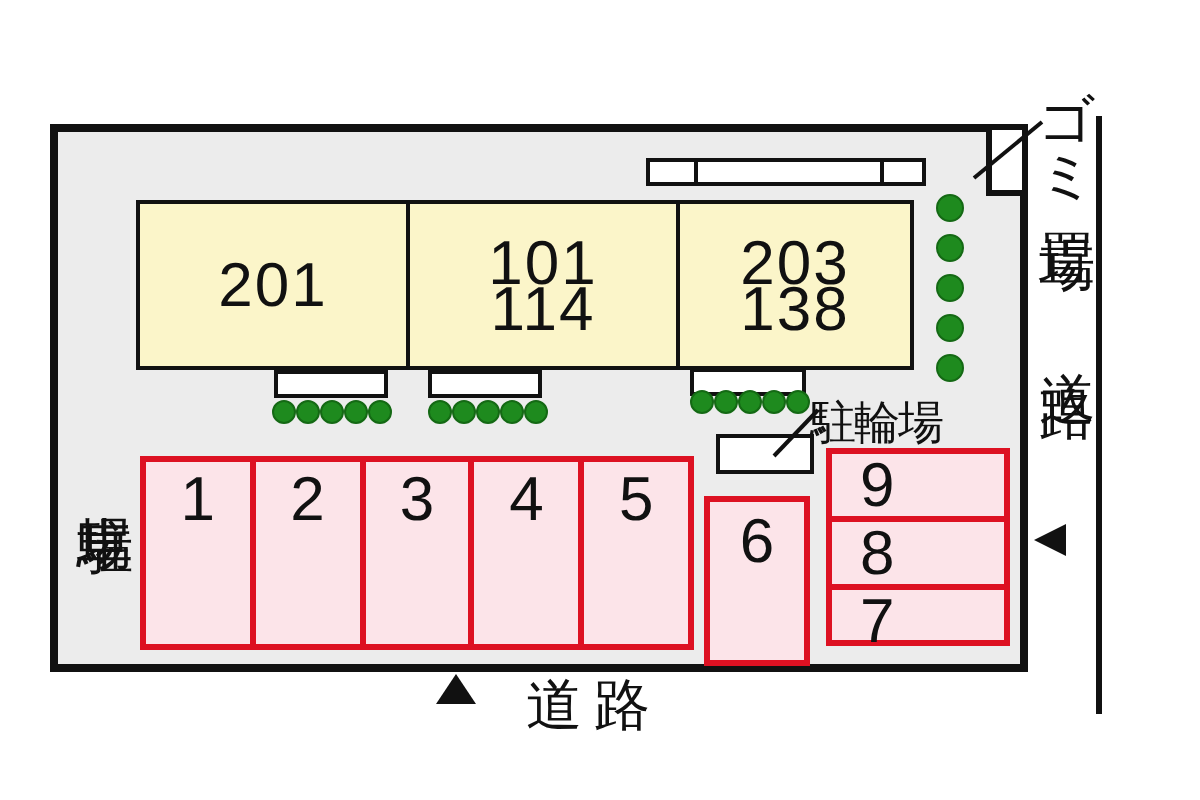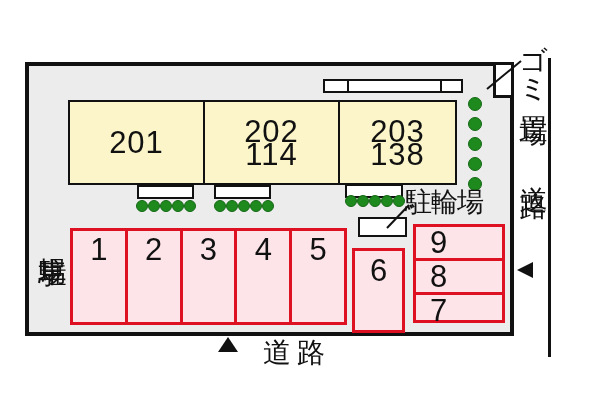--- a/index.html
+++ b/index.html
@@ -80,7 +80,7 @@
       <span>201</span>
     </div>
     <div class="building b2">
-      <span>202</span>
+      <span>101</span>
       <span>114</span>
     </div>
     <div class="building b3">

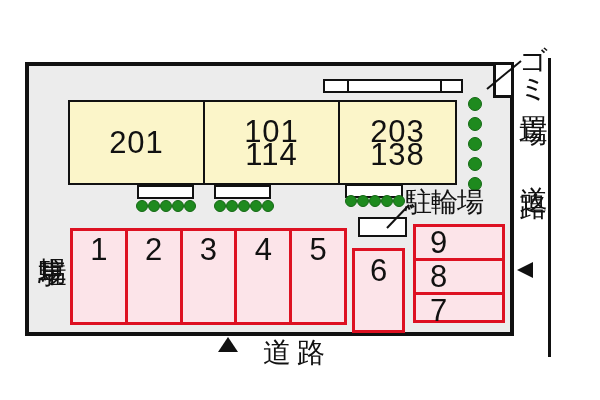--- a/index.html
+++ b/index.html
@@ -33,7 +33,7 @@
   .dot-l{width:14px;height:14px;}
   
   .bike-rect{left:358px;top:217px;width:49px;height:20px;border:2px solid #111;background:#fff;}
-  .bike-label{left:405px;top:184px;font-size:27px;letter-spacing:-1px;}
+  .bike-label{left:405px;top:196px;font-size:23px;letter-spacing:-1px;}
   
   .park-row{left:70px;top:228px;width:277px;height:97px;border:3px solid #dd1122;background:#fce4e9;display:flex;}
   .pspace{flex:1;border-right:3px solid #dd1122;text-align:center;font-size:31px;line-height:1;padding-top:3px;}

